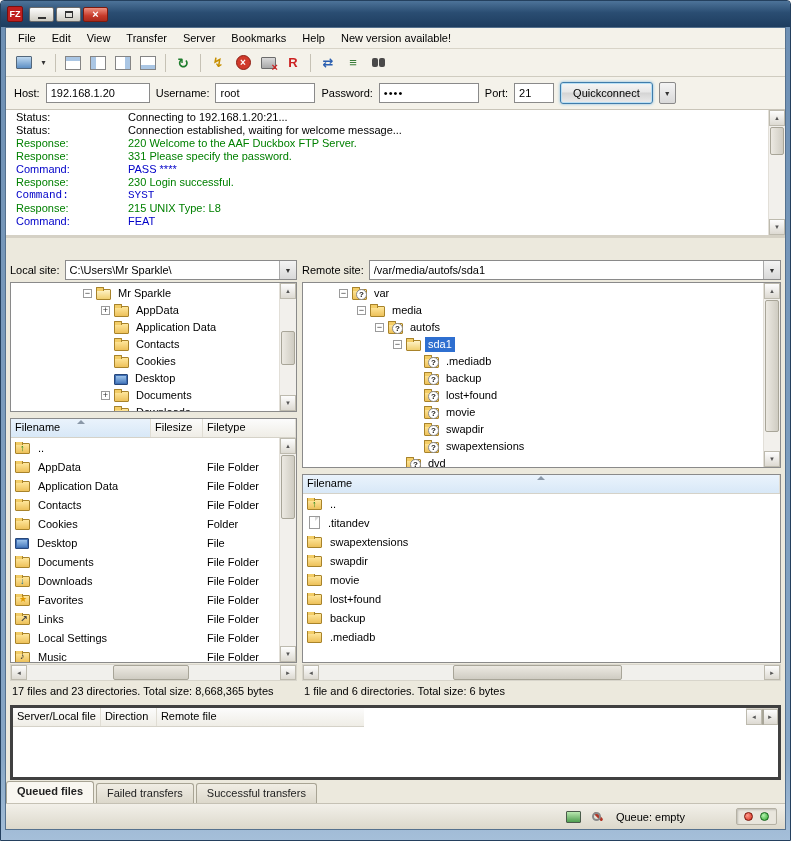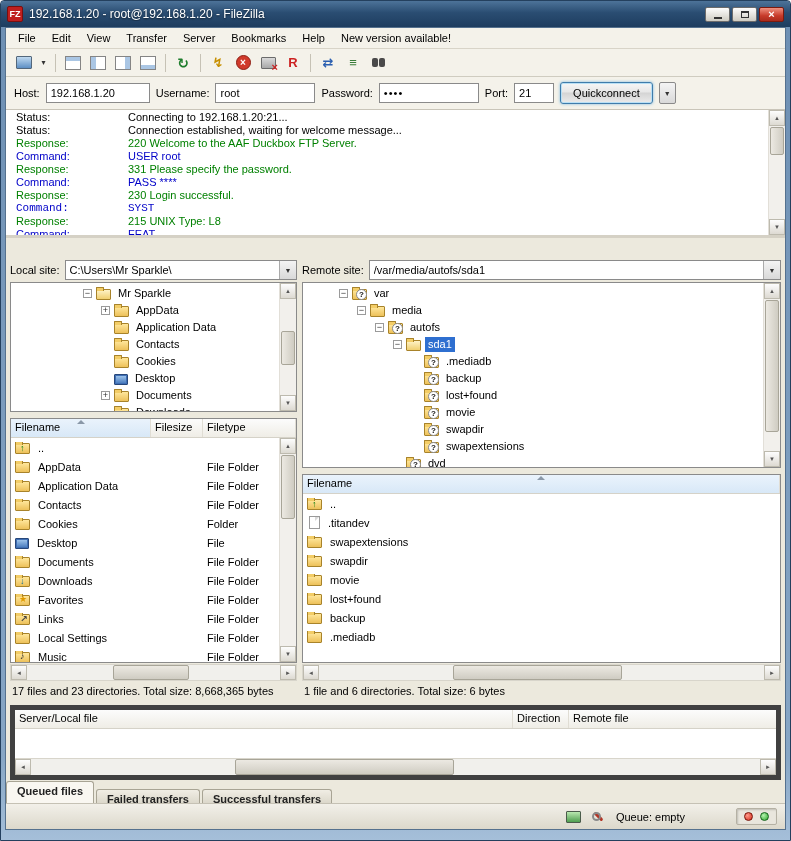--- a/index.html
+++ b/index.html
@@ -160,7 +160,6 @@
     <div class="app-icon">
         <span>FZ</span>
       </div>
-    <div class="title-text">192.168.1.20 - root@192.168.1.20 - FileZilla</div>
     <div class="win-buttons">
       <div class="wbtn">
           <span class="glyph-min"></span>

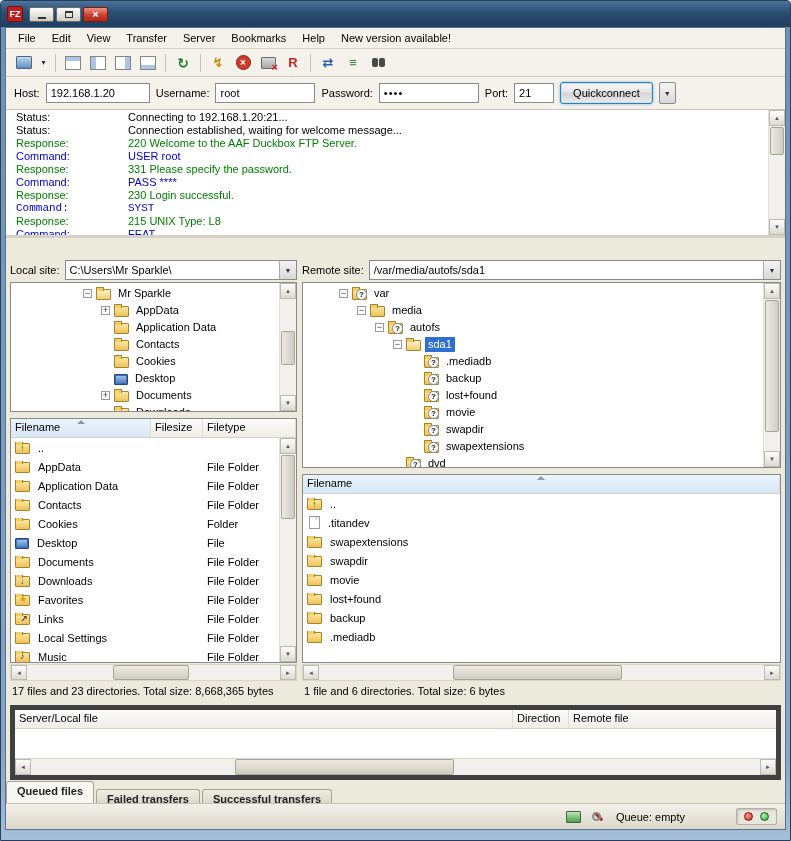--- a/index.html
+++ b/index.html
@@ -253,7 +253,6 @@
           <div class="log-line" style="color: rgb(0, 0, 0);"><span class="log-label">Status:</span><span class="log-text">Connecting to 192.168.1.20:21...</span></div>
           <div class="log-line" style="color: rgb(0, 0, 0);"><span class="log-label">Status:</span><span class="log-text">Connection established, waiting for welcome message...</span></div>
           <div class="log-line" style="color: rgb(0, 128, 0);"><span class="log-label">Response:</span><span class="log-text">220 Welcome to the AAF Duckbox FTP Server.</span></div>
-          <div class="log-line" style="color: rgb(0, 0, 200);"><span class="log-label">Command:</span><span class="log-text">USER root</span></div>
           <div class="log-line" style="color: rgb(0, 128, 0);"><span class="log-label">Response:</span><span class="log-text">331 Please specify the password.</span></div>
           <div class="log-line" style="color: rgb(0, 0, 200);"><span class="log-label">Command:</span><span class="log-text">PASS ****</span></div>
           <div class="log-line" style="color: rgb(0, 128, 0);"><span class="log-label">Response:</span><span class="log-text">230 Login successful.</span></div>

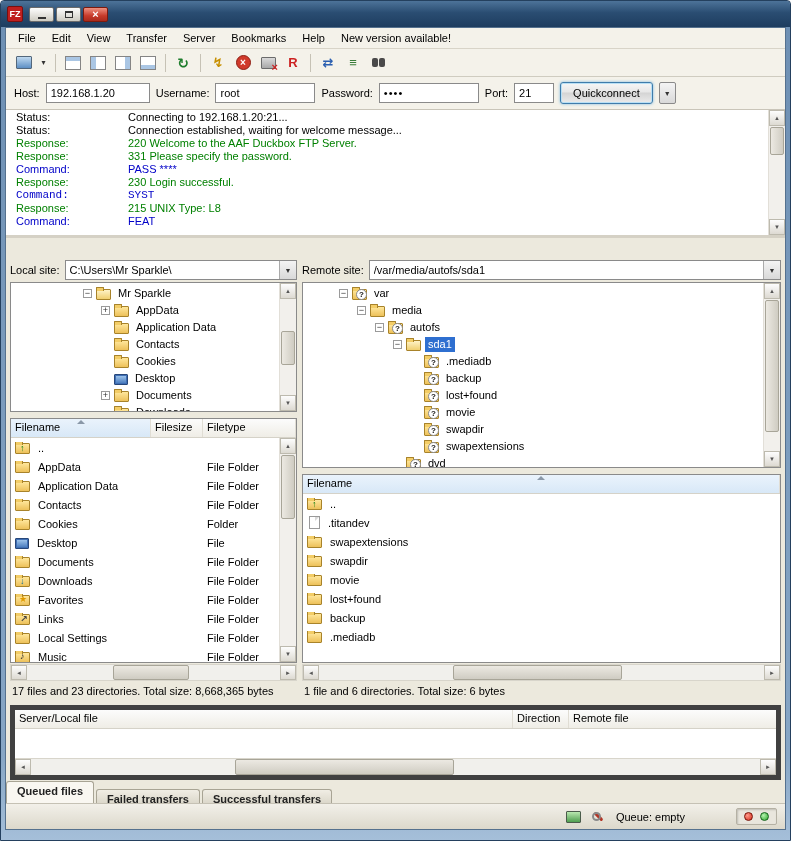--- a/index.html
+++ b/index.html
@@ -127,7 +127,7 @@
   .ti-file::before{content:"";position:absolute;right:0;top:0;border-left:4px solid #d8d8d8;border-bottom:4px solid transparent;}
 
   
-  .queuebox{height:75px;flex:none;margin:0 4px;background:#fff;border:5px solid #404040;display:flex;flex-direction:column;overflow:hidden;}
+  .queuebox{height:75px;flex:none;margin:0 4px;background:#fff;border:3px solid #404040;display:flex;flex-direction:row;overflow:hidden;}
   .qheader{height:19px;flex:none;display:flex;border-bottom:1px solid #d5d2c8;background:linear-gradient(#fcfcfc,#efede6);}
   .qheader .hcell:nth-child(1){flex:1;}
   .qheader .hcell:nth-child(2){width:56px;flex:none;}

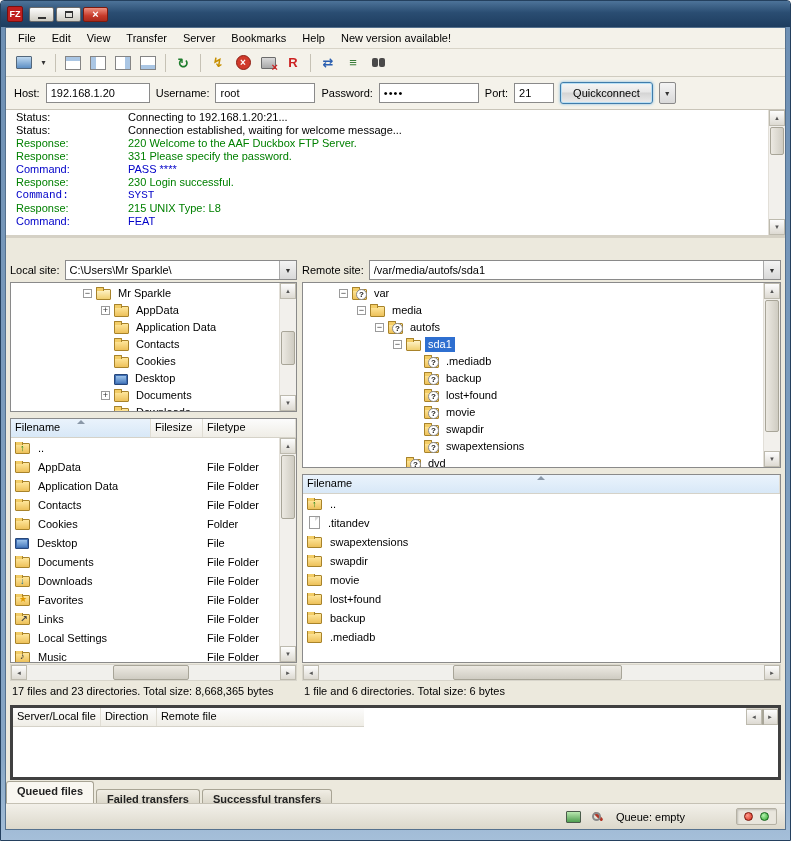--- a/index.html
+++ b/index.html
@@ -137,7 +137,7 @@
 
   
   .tabs{height:23px;flex:none;display:flex;align-items:flex-end;gap:2px;background:#ece9dd;}
-  .tab{height:14px;padding:3px 10px;background:linear-gradient(#f0ede4,#dcd8cb);border:1px solid #a8a494;border-bottom:none;border-radius:3px 3px 0 0;white-space:nowrap;color:#222;font-weight:bold;}
+  .tab{height:20px;padding:3px 10px;background:linear-gradient(#f0ede4,#dcd8cb);border:1px solid #a8a494;border-bottom:none;border-radius:3px 3px 0 0;white-space:nowrap;color:#222;}
   .tab.active{height:22px;background:#f9f7f1;font-weight:bold;}
   .statusbar{height:26px;flex:none;background:linear-gradient(#f2f0e9,#dcd8cb);border-top:1px solid #c5c1b4;display:flex;align-items:center;padding:0 8px;}
   .sb-right{margin-left:auto;display:flex;align-items:center;gap:9px;}

